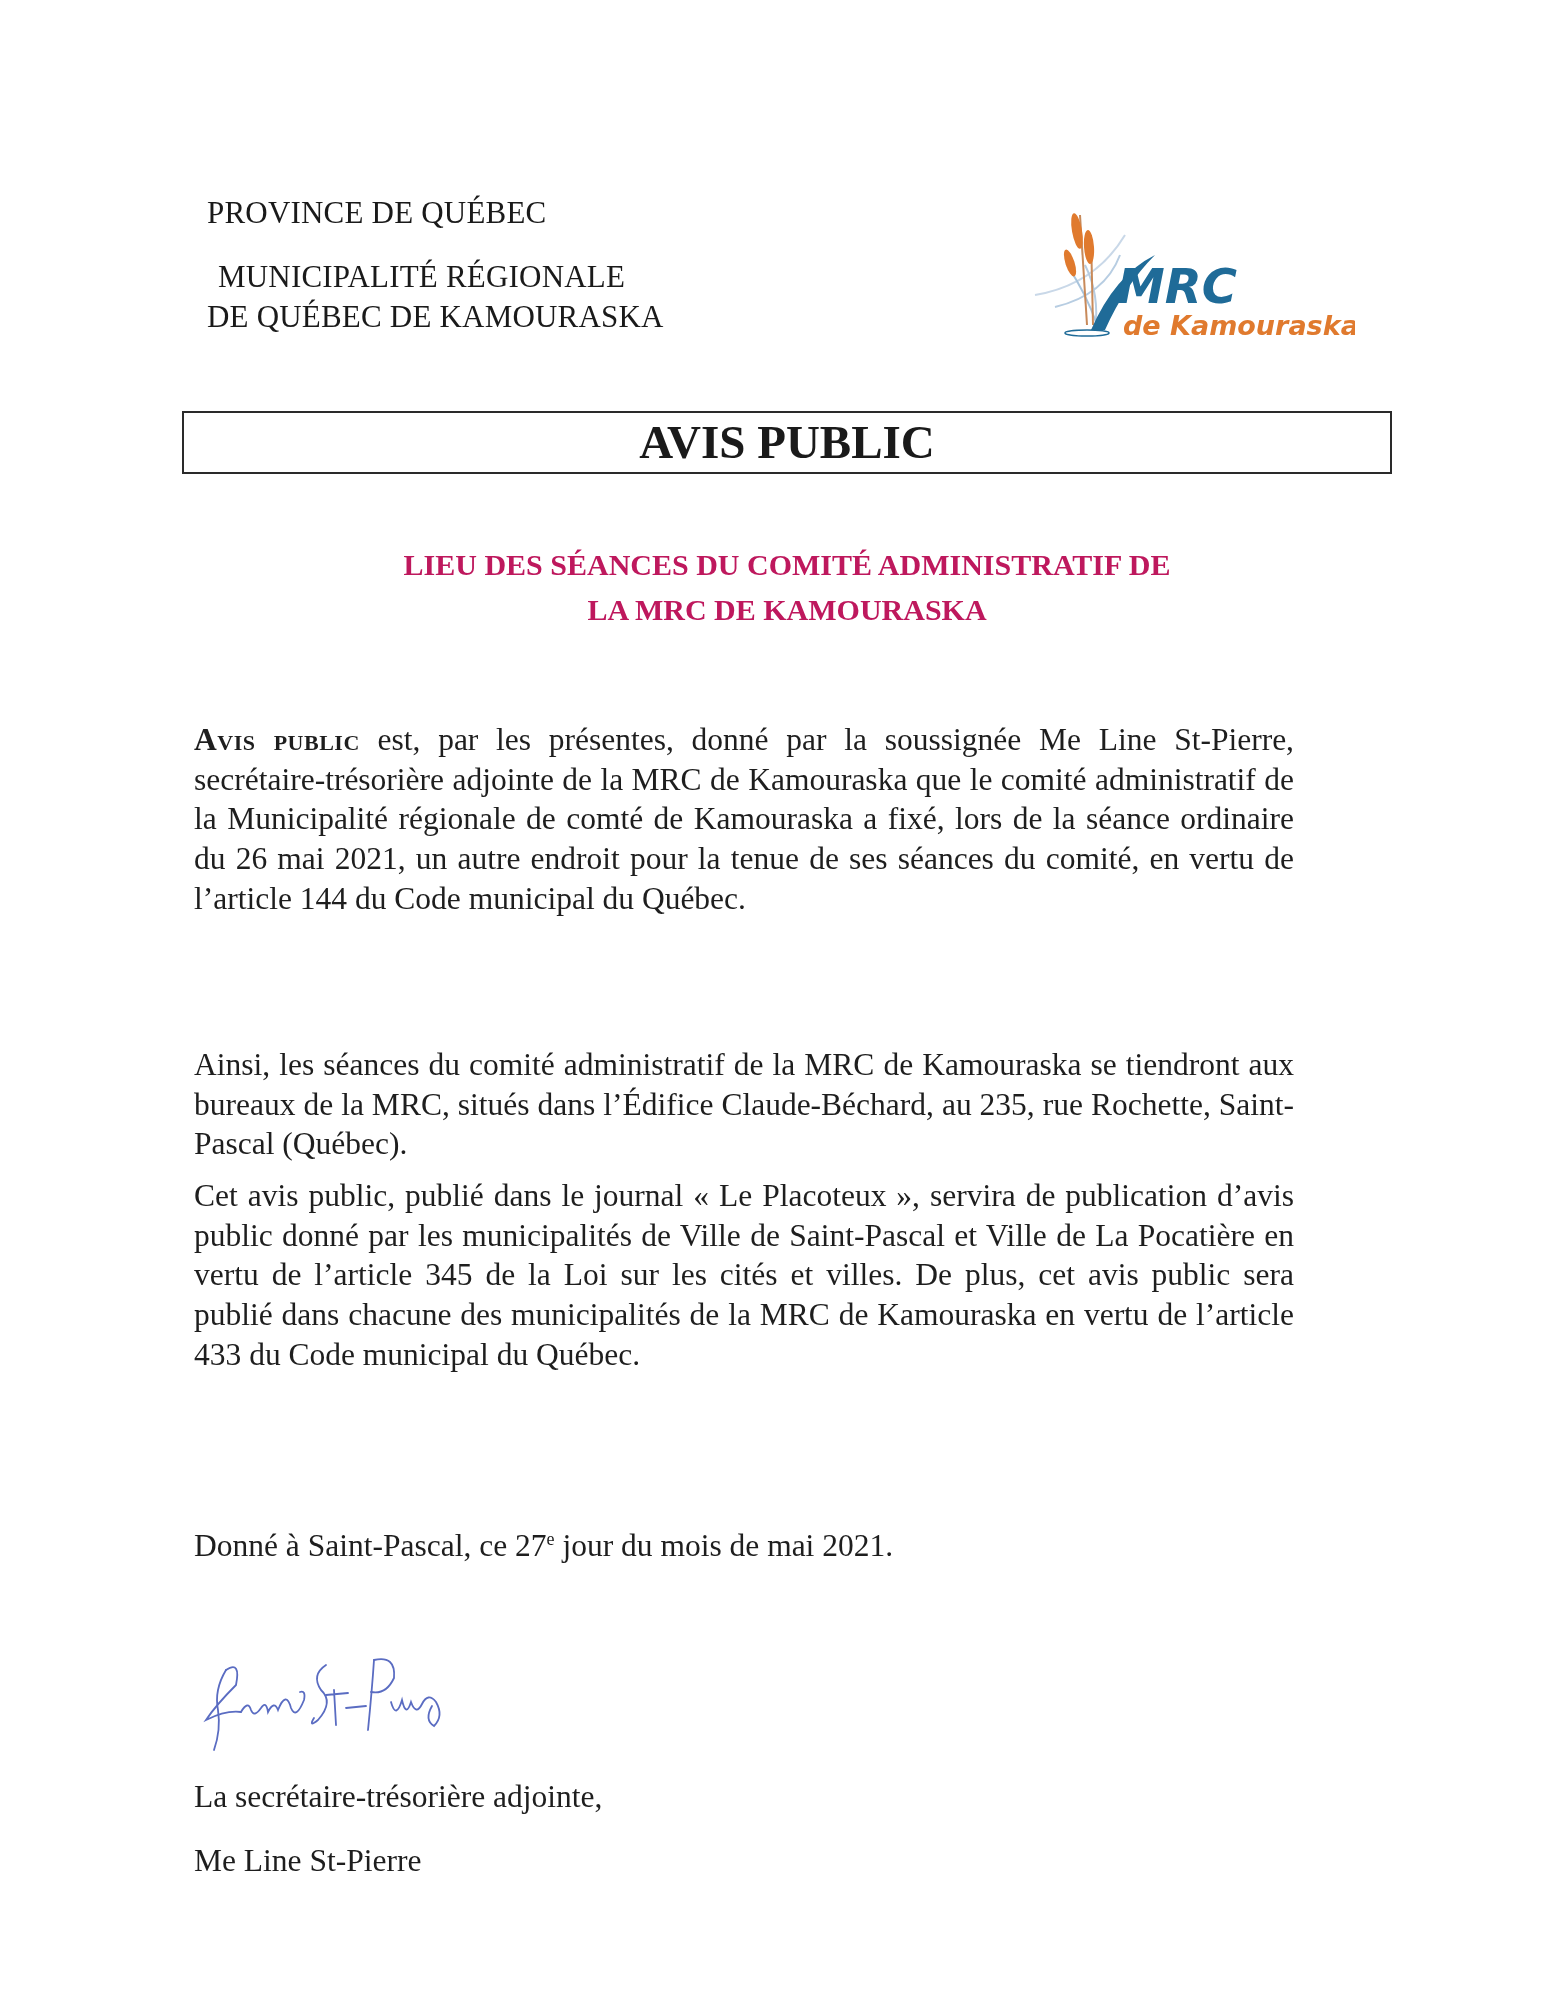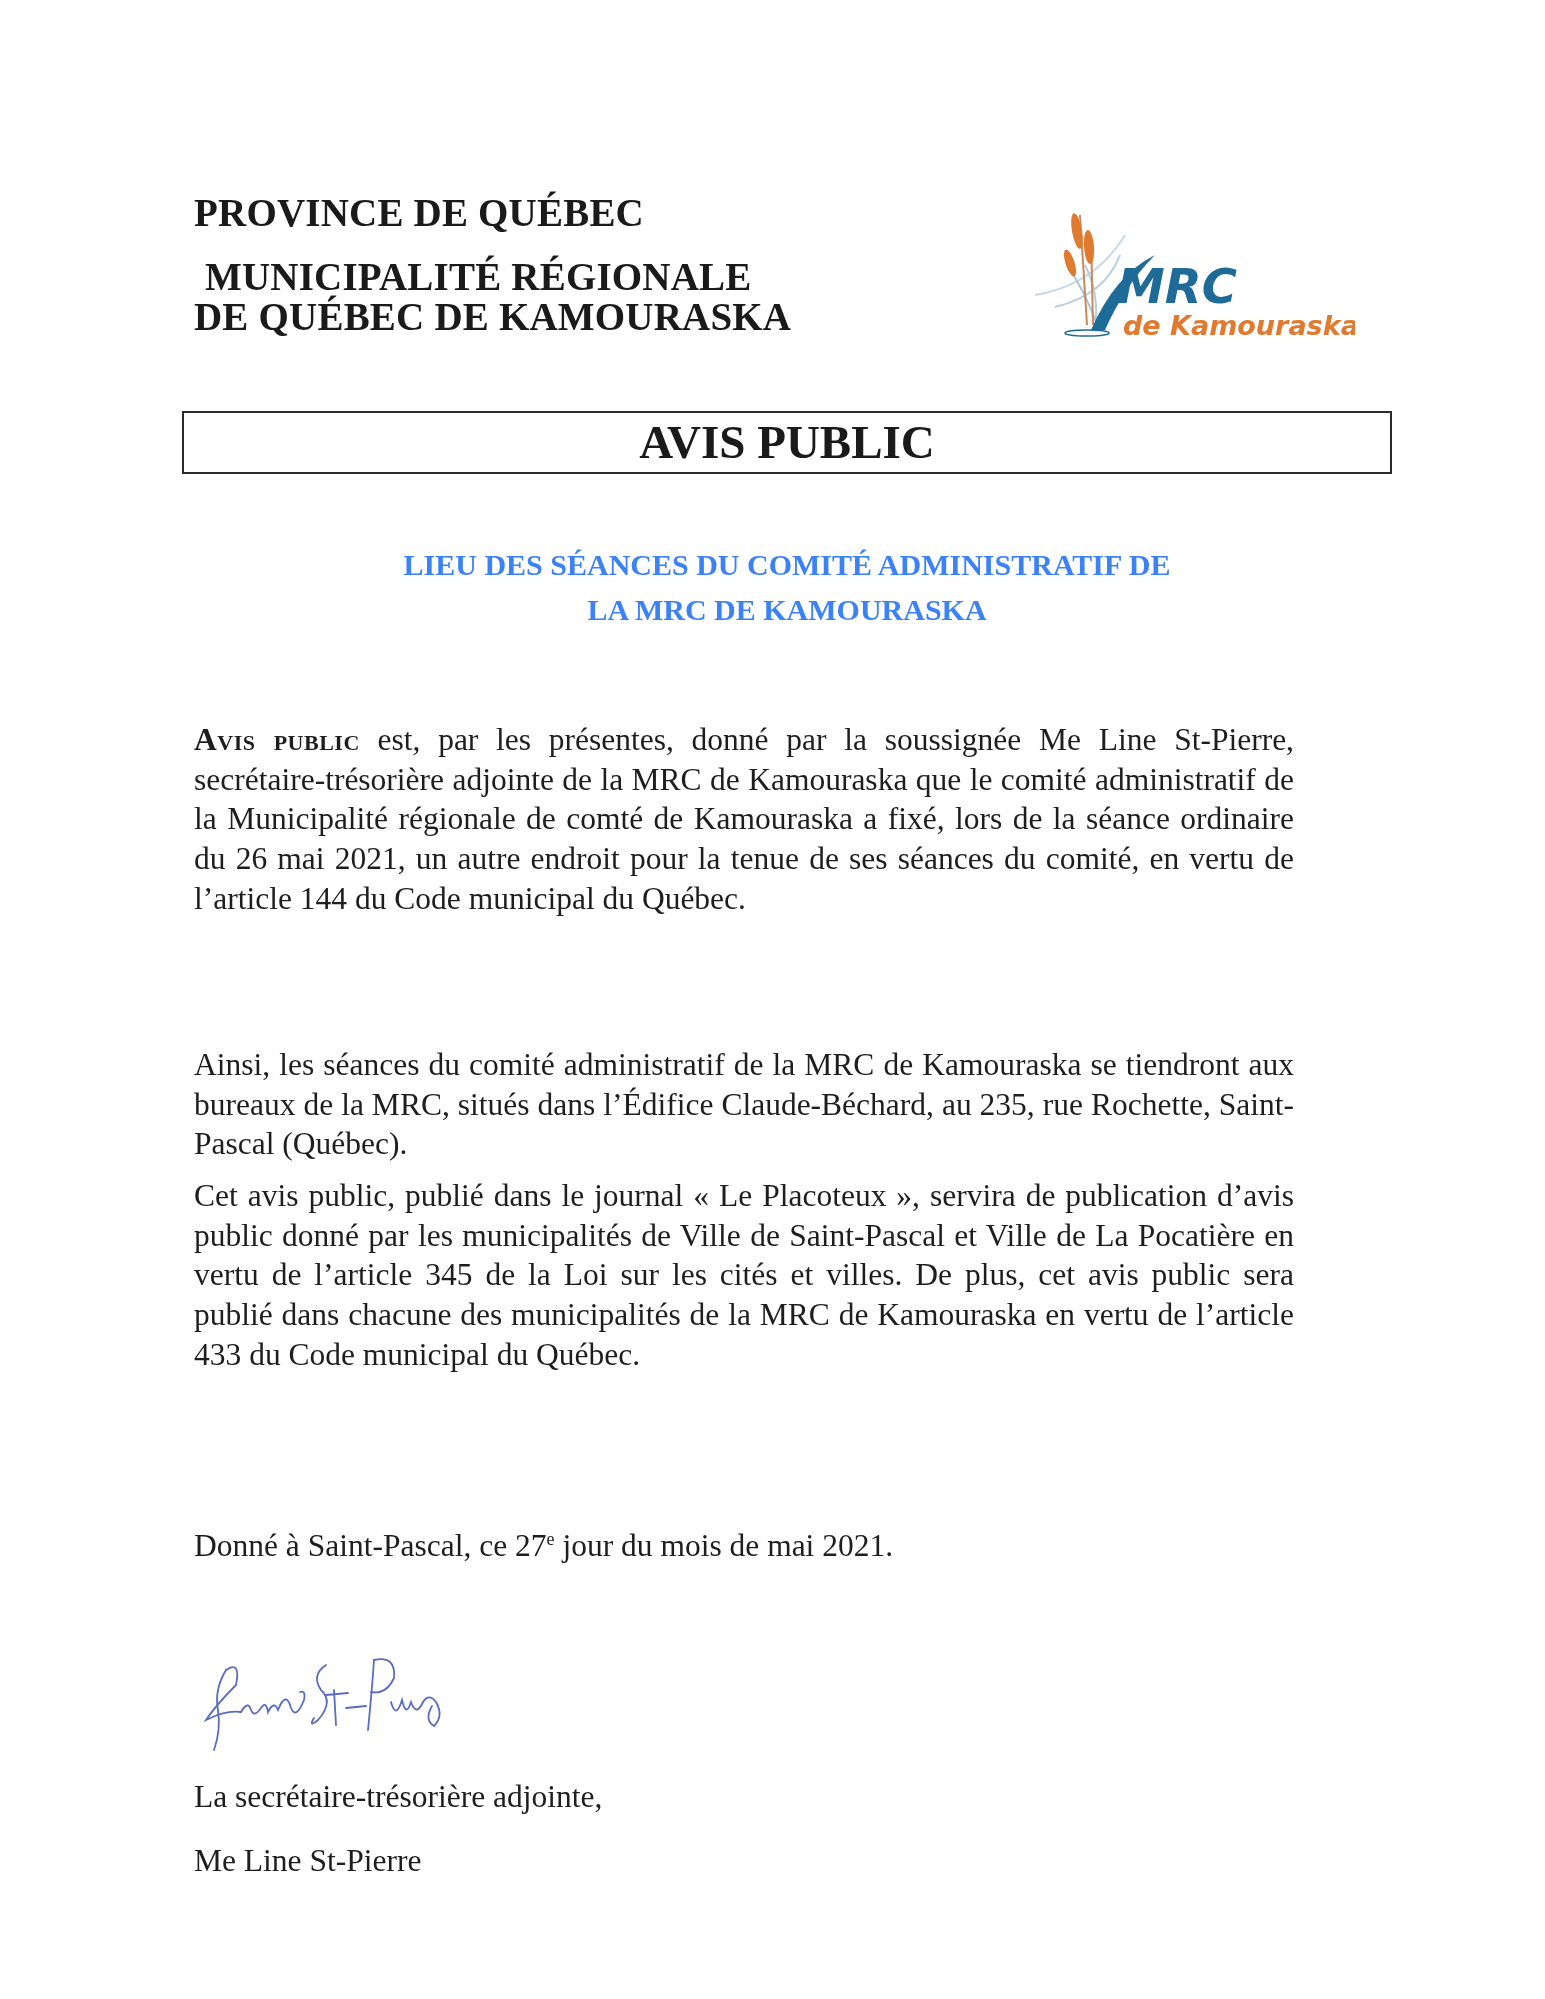--- a/index.html
+++ b/index.html
@@ -6,7 +6,7 @@
   body { width:1545px; height:1999px; position:relative; overflow:hidden;
          font-family:"Liberation Serif", "DejaVu Serif", serif; color:#1e1e1e; }
   .abs { position:absolute; }
-  .hdr { left:194px; font-weight:bold; font-size:39px; line-height:40px; letter-spacing:0.2px; color:#1a1a1a; white-space:nowrap; }
+  .hdr { left:207px; font-weight:normal; font-size:31px; line-height:40px; letter-spacing:0.2px; color:#1a1a1a; white-space:nowrap; }
   #hdr1 { top:193px; }
   #hdr2 { top:257px;margin-left:11px; }
   #hdr3 { top:297px; }

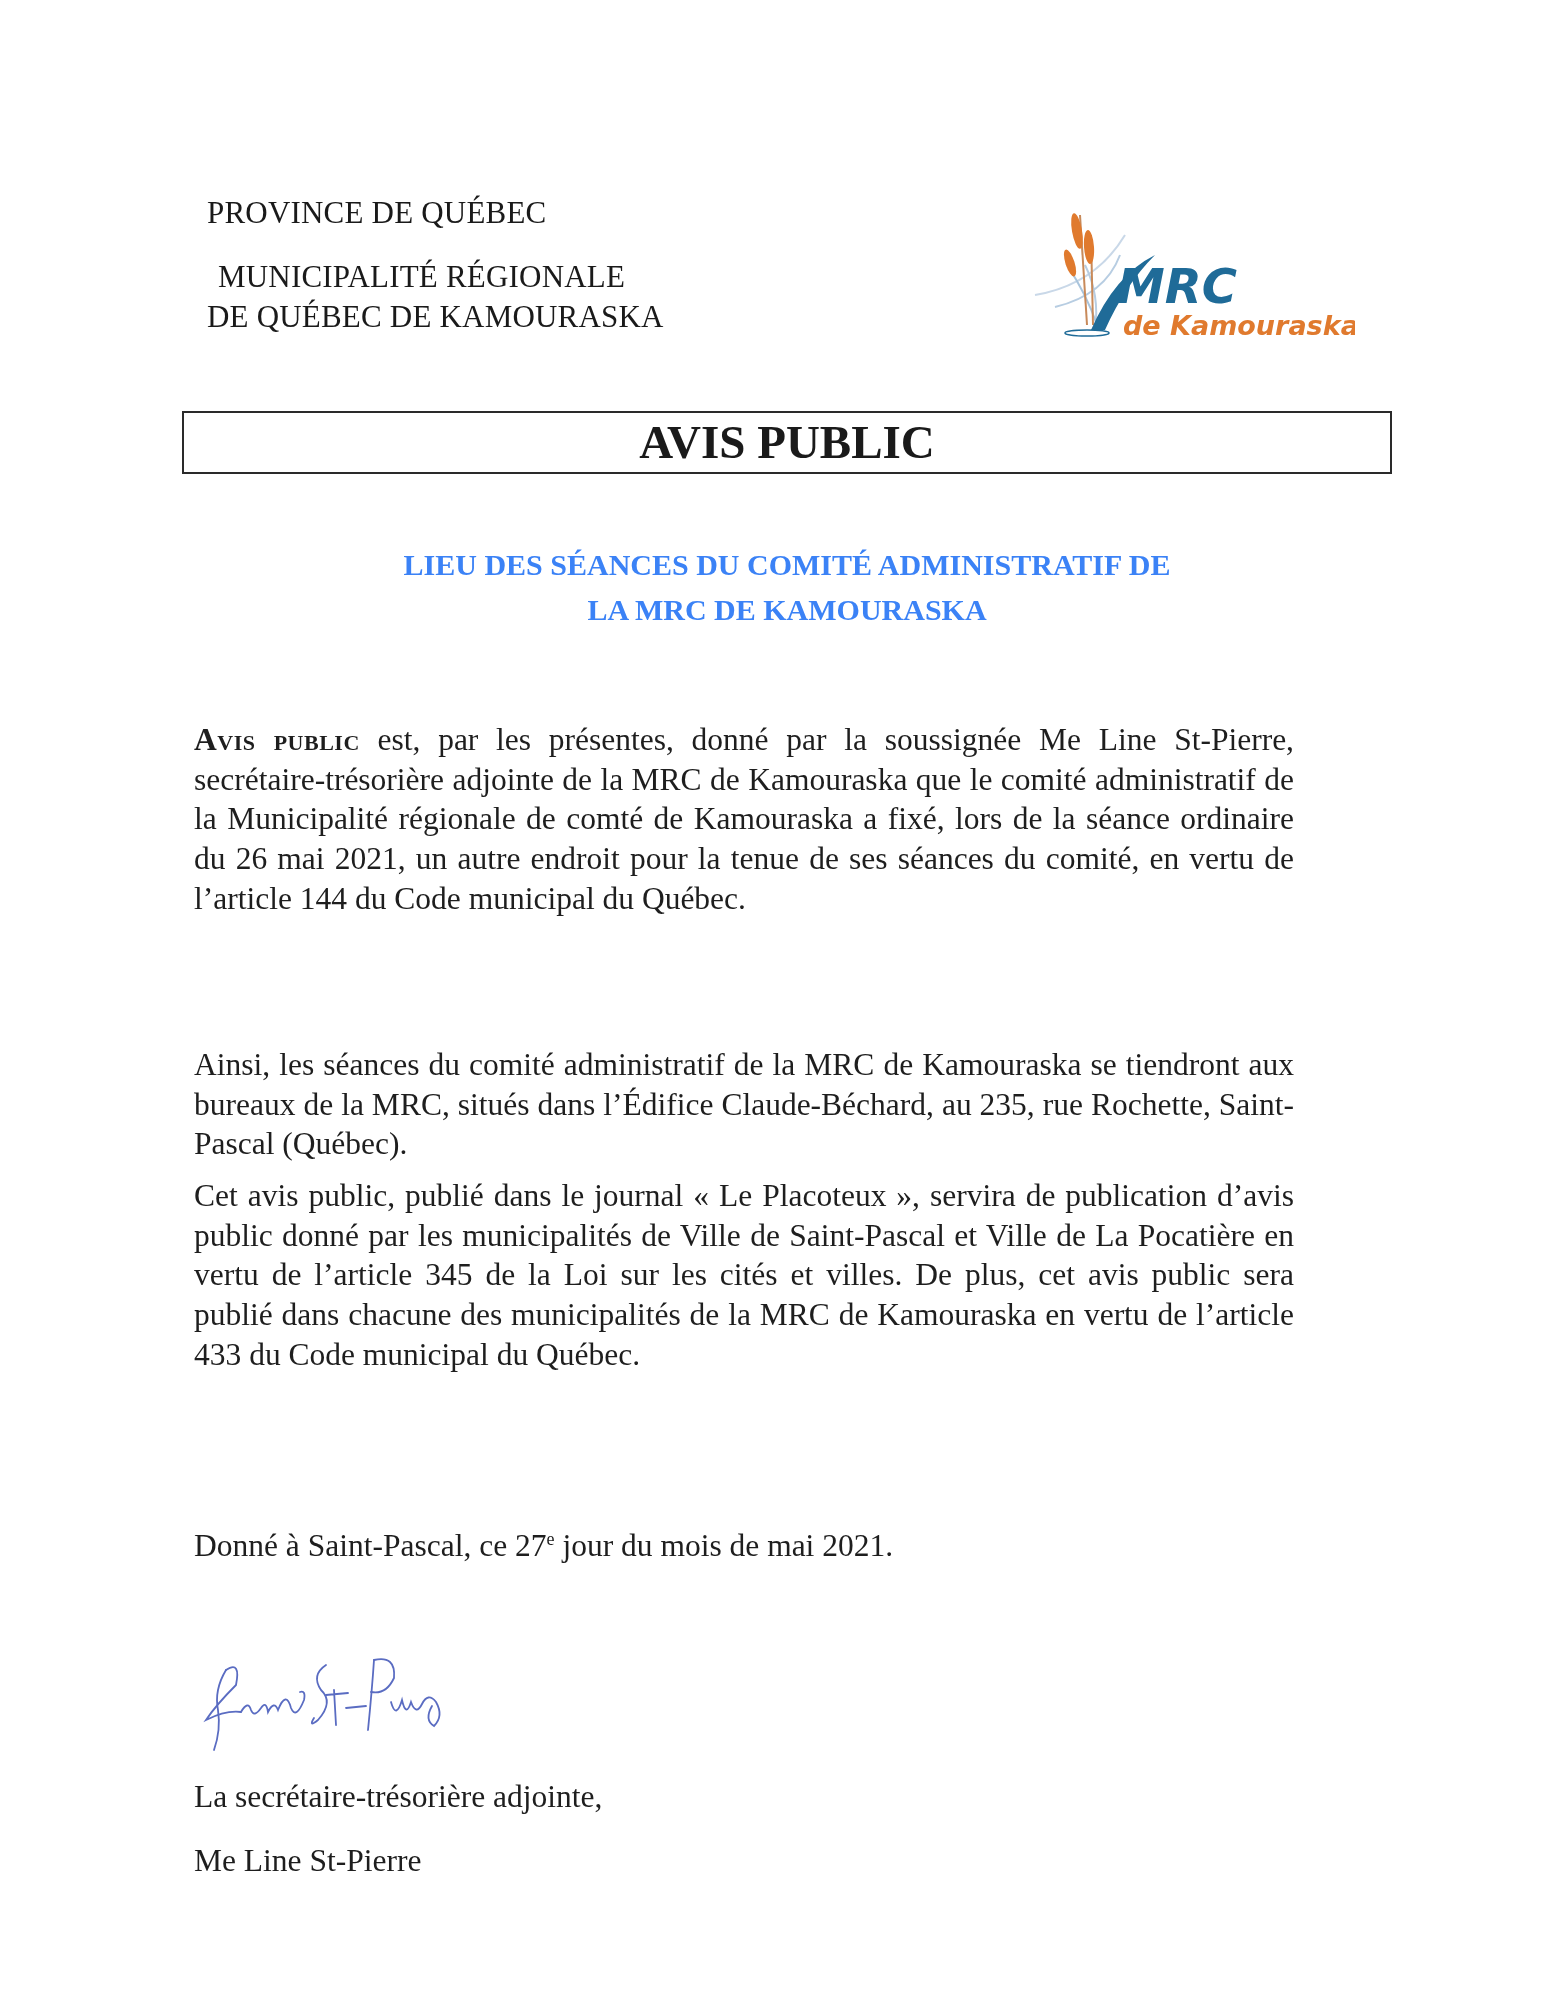--- a/index.html
+++ b/index.html
@@ -13,7 +13,7 @@
   #logo { left:1025px; top:195px; width:330px; height:150px; }
   #title-box { left:182px; top:411px; width:1210px; height:63px; border:2px solid #2a2a2a; box-sizing:border-box; }
   #title { left:182px; top:411px; width:1210px; height:63px; text-align:center; font-weight:bold; font-size:47px; line-height:63px; color:#1a1a1a; }
-  .sub { left:182px; width:1210px; text-align:center; font-weight:bold; font-size:30px; line-height:40px; color:#3b82f6; white-space:nowrap; }
+  .sub { left:182px; width:1210px; text-align:center; font-weight:bold; font-size:30px; line-height:40px; color:#be185d; white-space:nowrap; }
   #sub1 { top:545px; }
   #sub2 { top:590px; }
   .para { left:194px; width:1100px; font-size:31.5px; line-height:39.7px; text-align:justify; text-align-last:left; }

